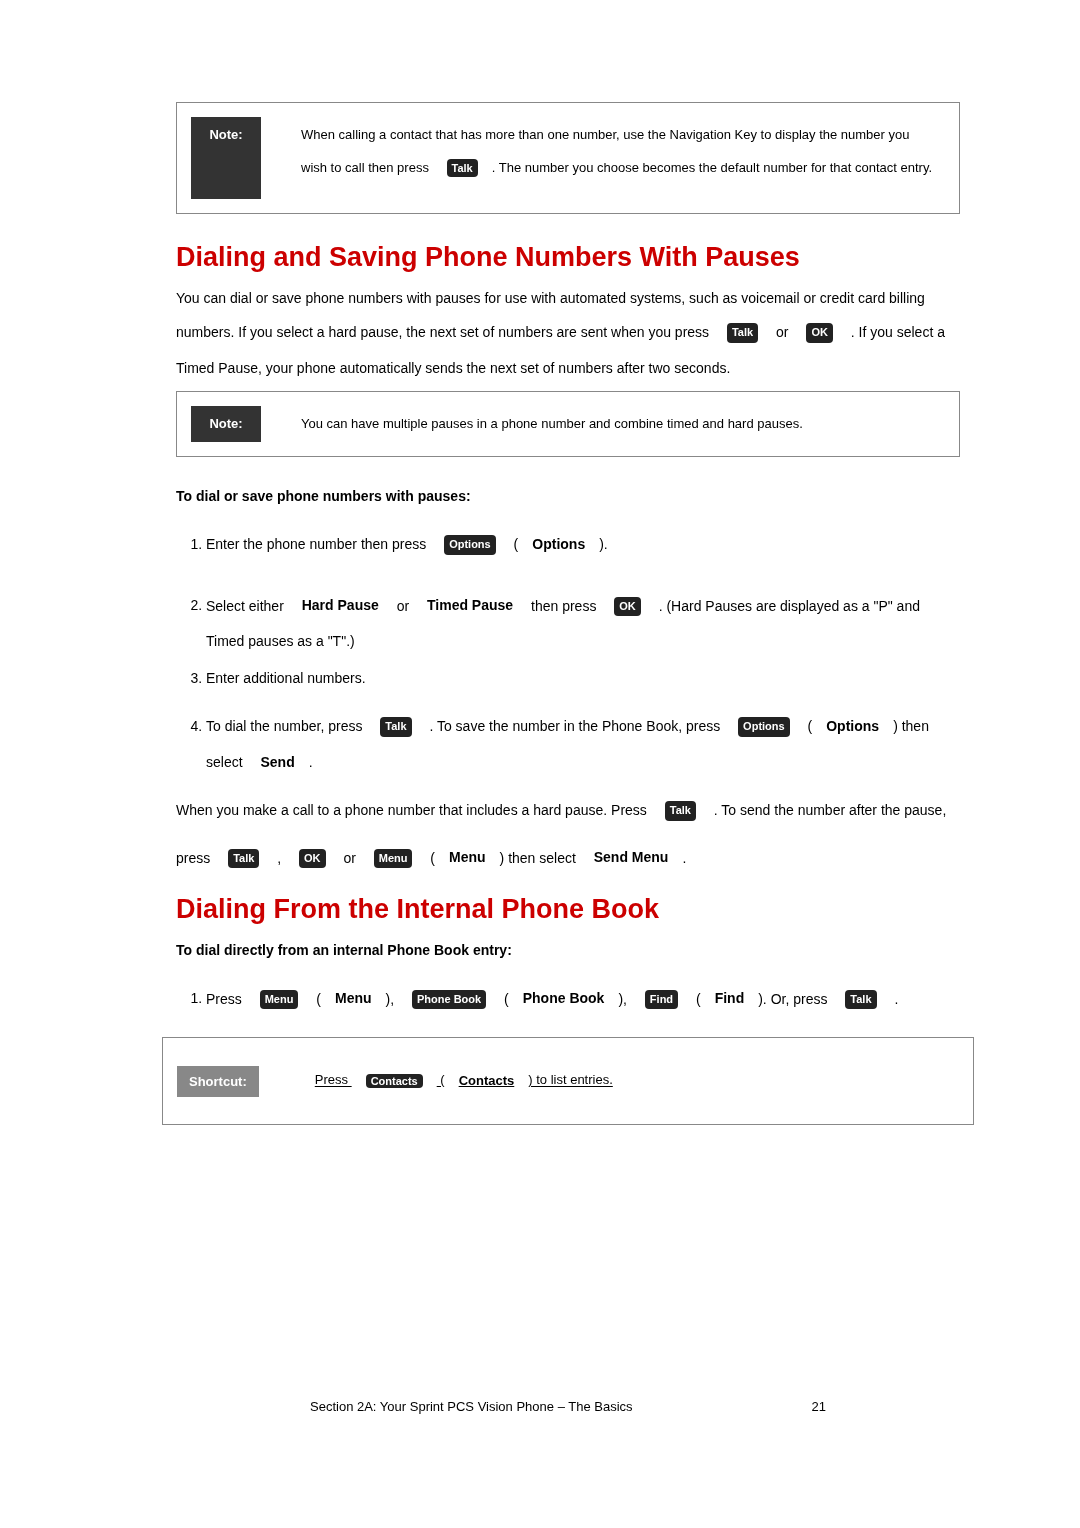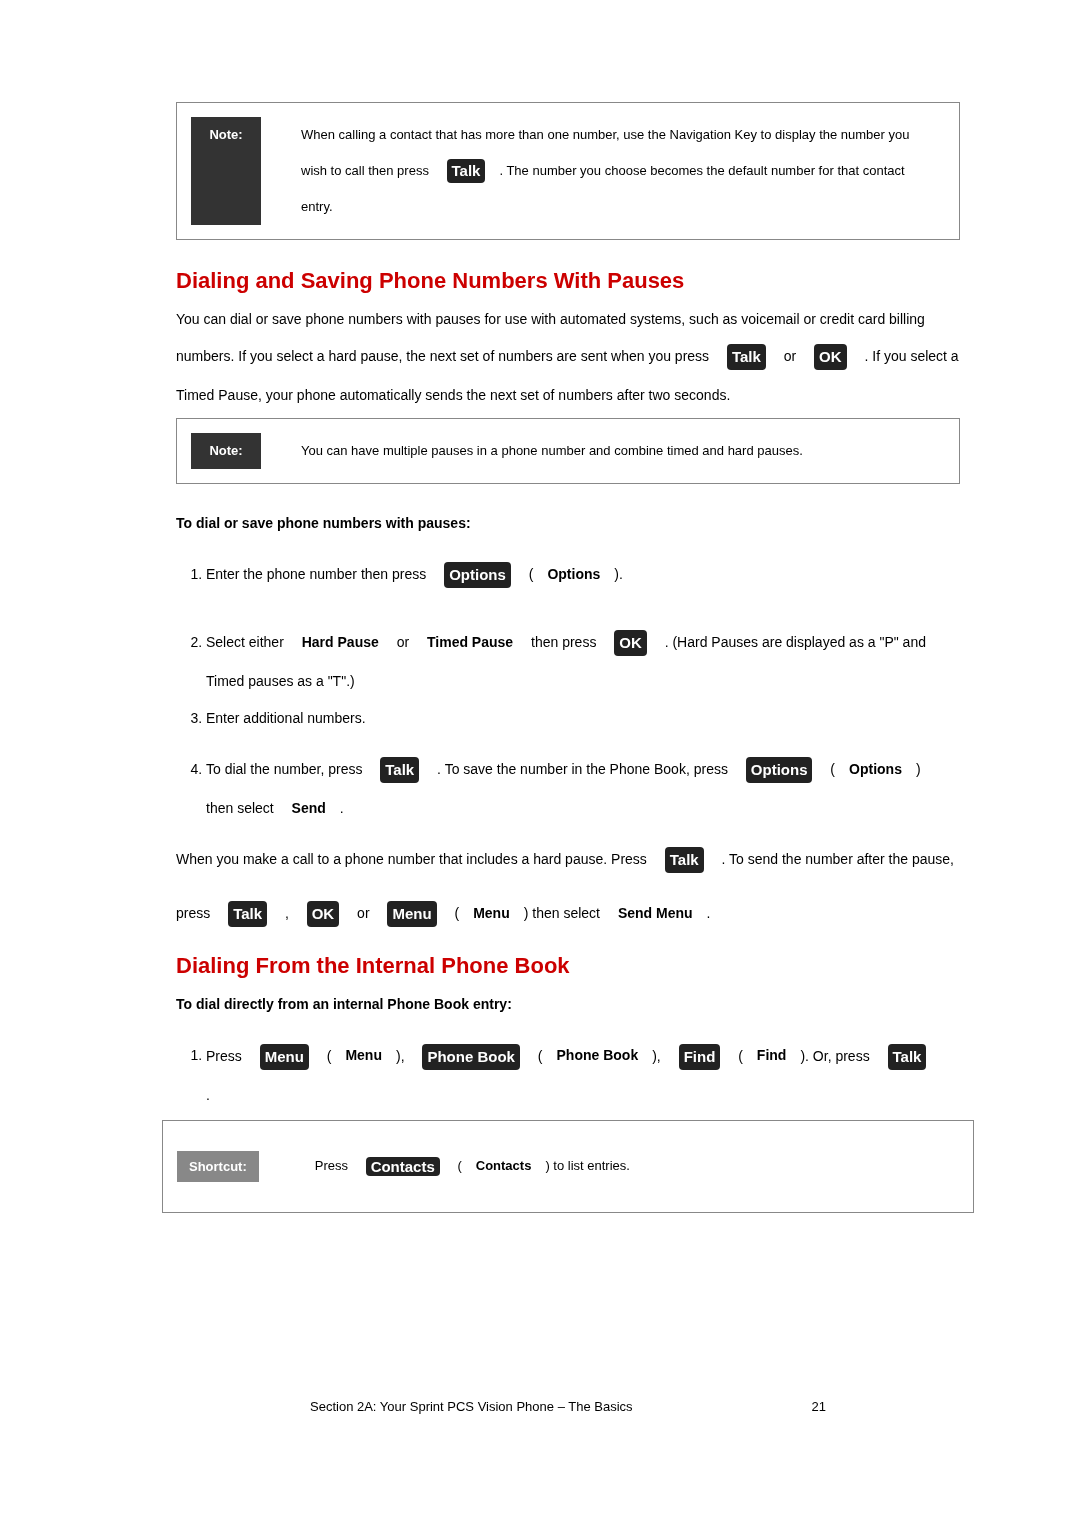--- a/index.html
+++ b/index.html
@@ -96,7 +96,7 @@
       color: #fff;
       border-radius: 4px;
       padding: 1px 5px;
-      font-size: 15px;
+      font-size: 11px;
       font-weight: bold;
       white-space: nowrap;
       vertical-align: middle;

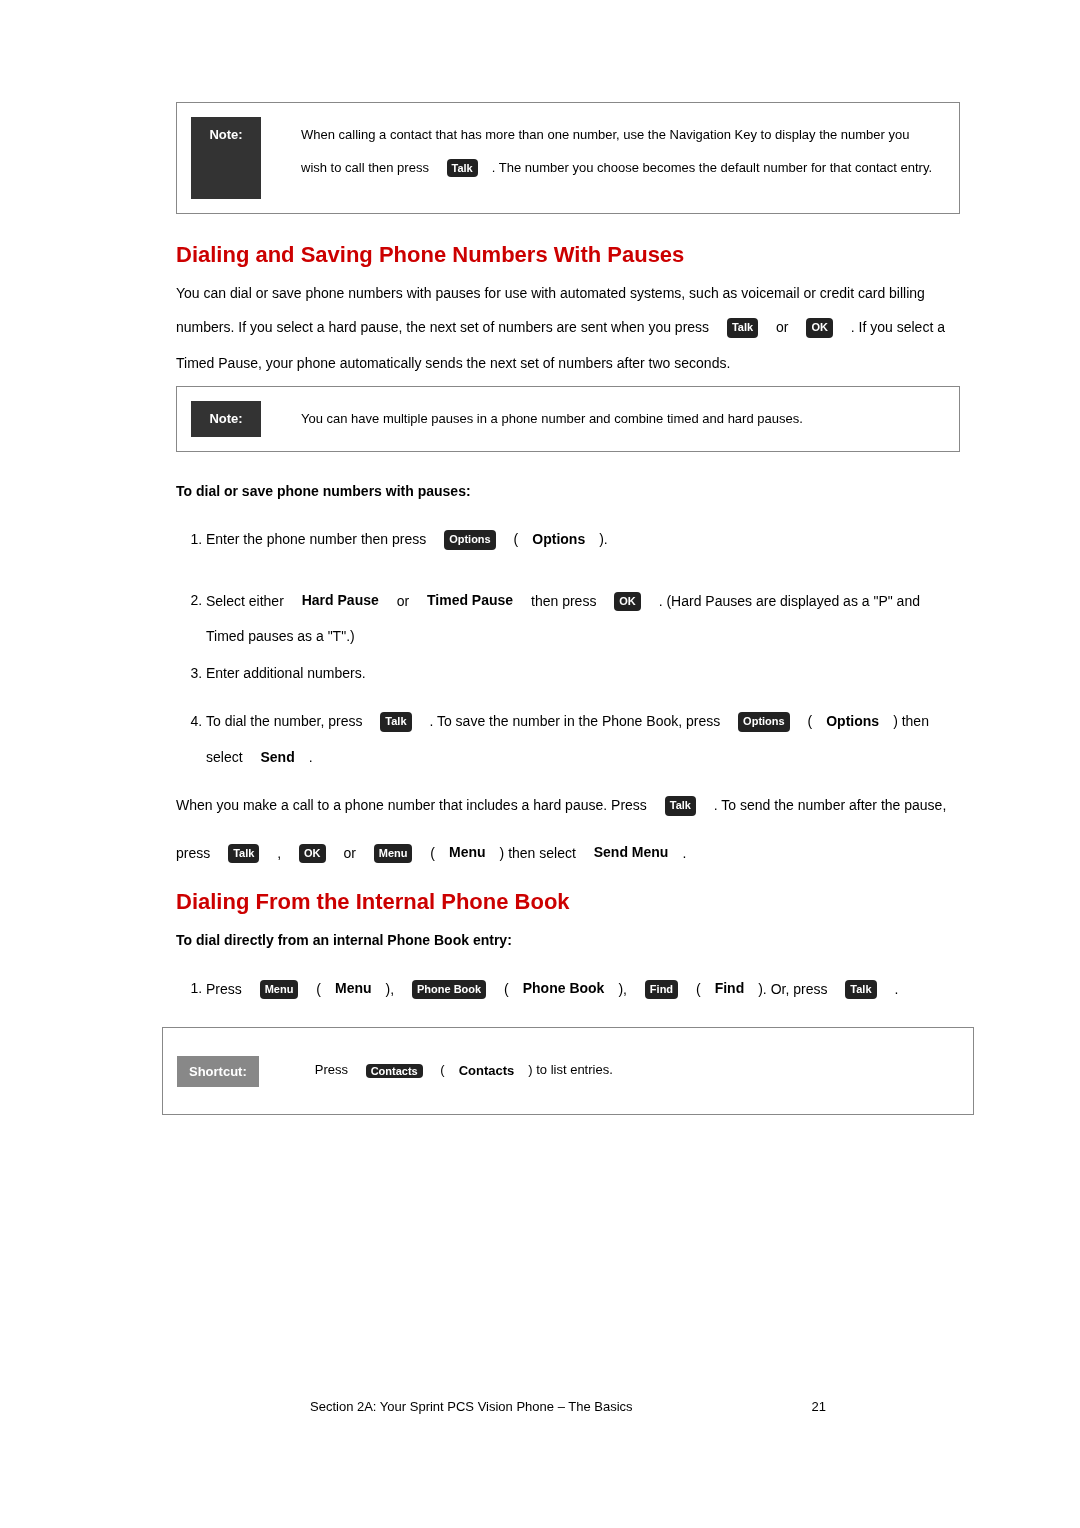--- a/index.html
+++ b/index.html
@@ -61,7 +61,7 @@
 
     h2.section-title {
       color: #cc0000;
-      font-size: 22px;
+      font-size: 27px;
       font-weight: bold;
       margin-bottom: 14px;
       margin-top: 8px;

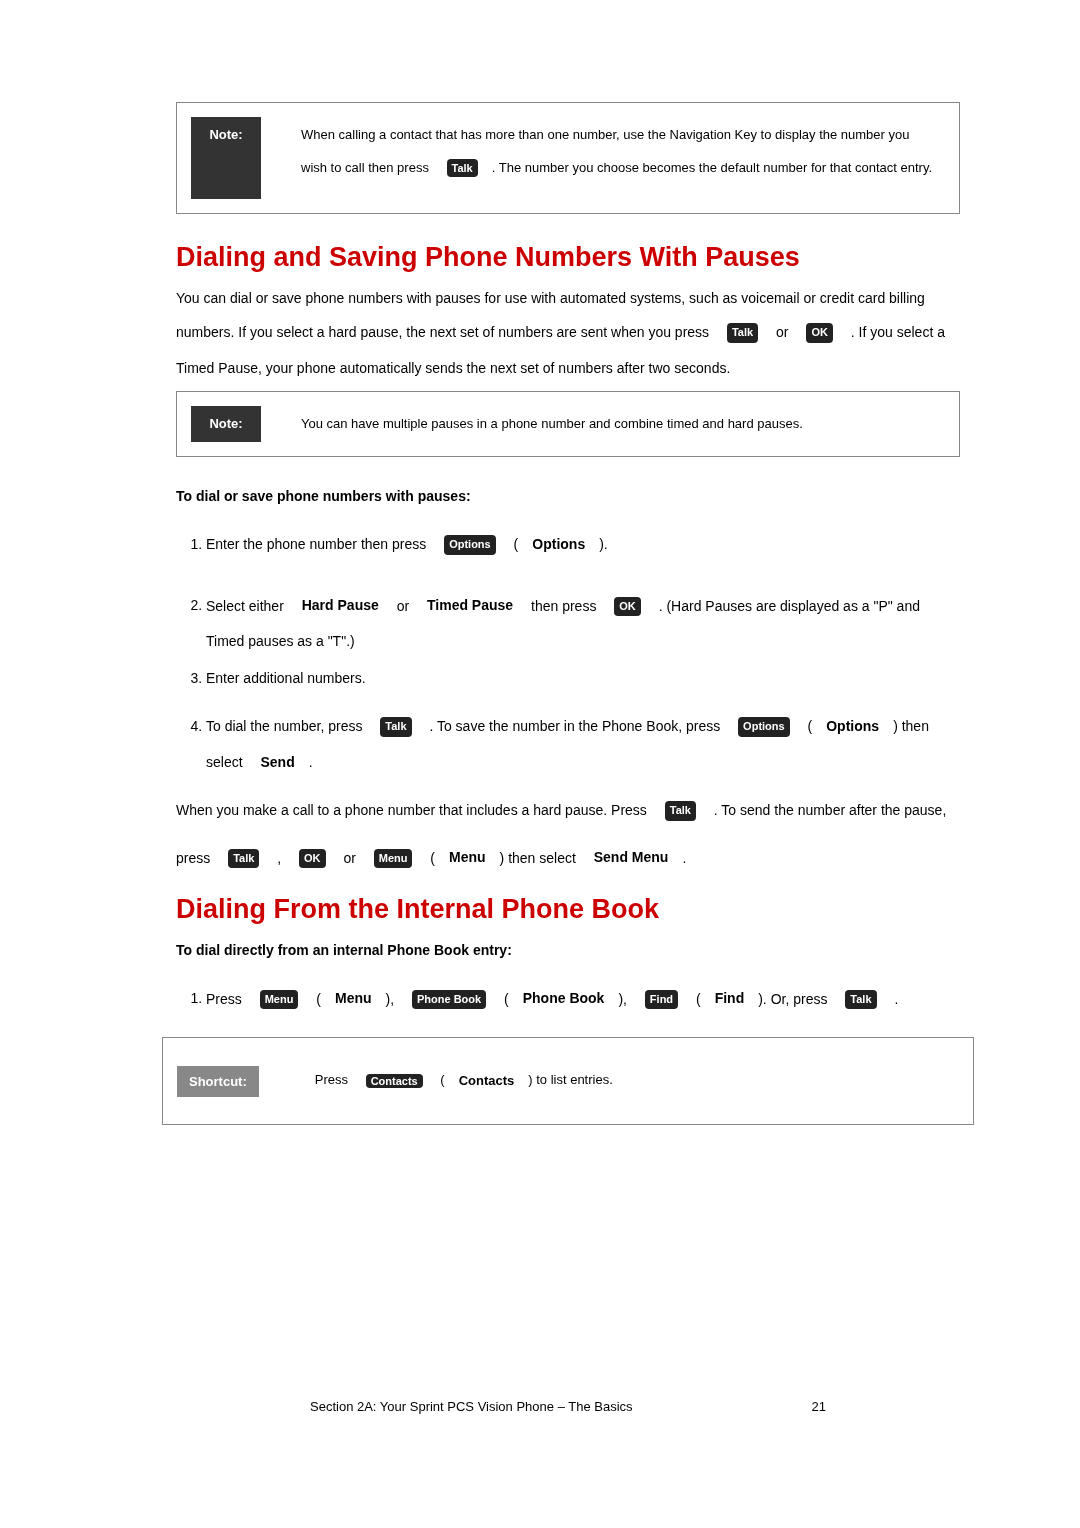--- a/index.html
+++ b/index.html
@@ -57,6 +57,7 @@
     .shortcut-content {
       padding: 8px 28px;
       font-size: 13px;
+      text-decoration: underline;
     }
 
     h2.section-title {

